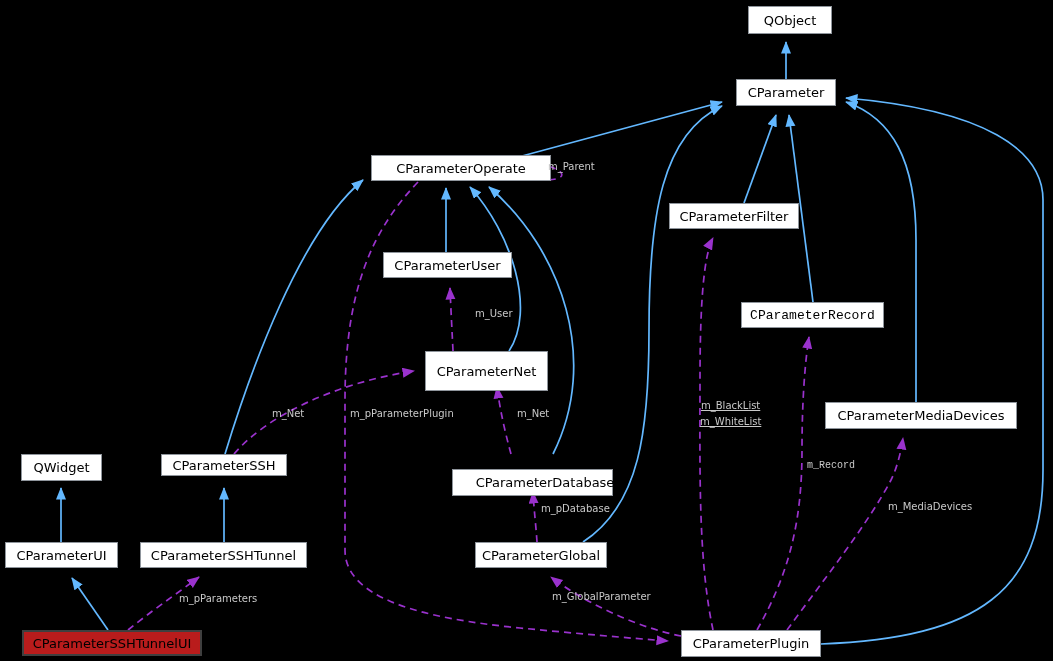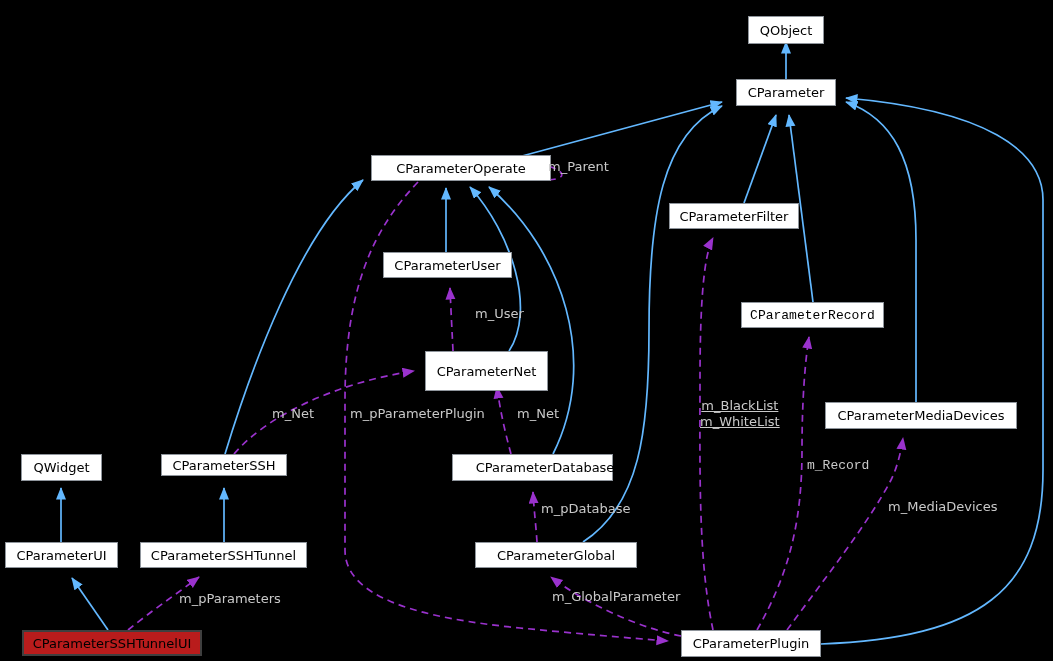--- a/index.html
+++ b/index.html
@@ -65,7 +65,7 @@
     <path class="edge-usage" d="M128,630 C150,612 175,595 199,577" marker-end="url(#arrP)"></path>
   </svg>
 
-  <div class="node" style="left:748px;top:16px;width:76px;height:28px;">QObject</div>
+  <div class="node" style="left:748px;top:6px;width:84px;height:28px;">QObject</div>
   <div class="node" style="left:736px;top:79px;width:100px;height:27px;">CParameter</div>
   <div class="node" style="left:371px;top:155px;width:180px;height:26px;">CParameterOperate</div>
   <div class="node" style="left:669px;top:203px;width:130px;height:26px;">CParameterFilter</div>

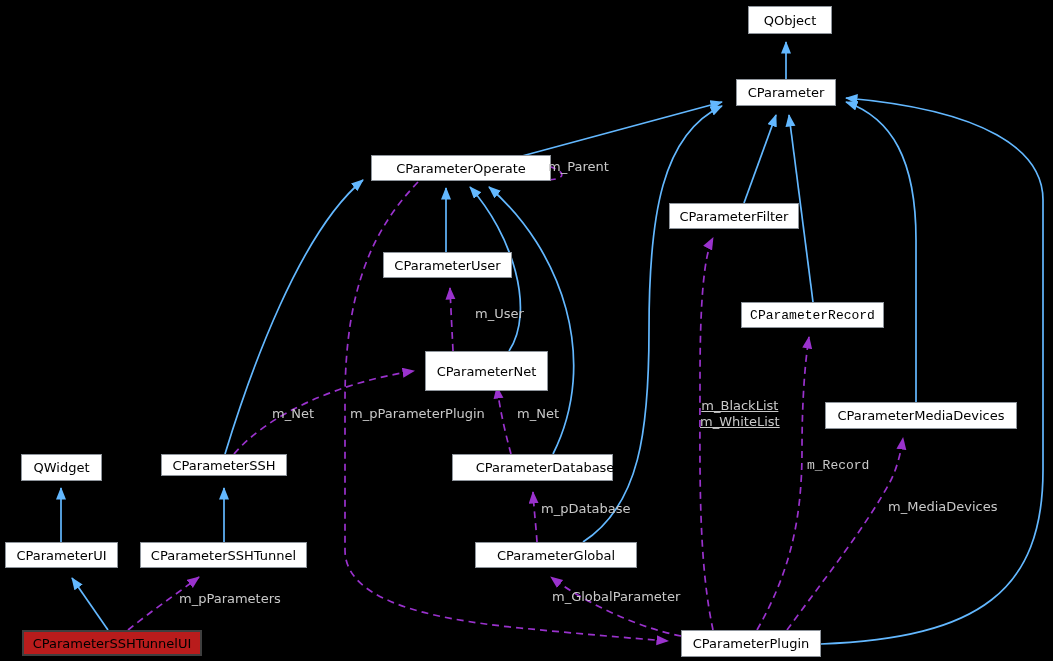--- a/index.html
+++ b/index.html
@@ -17,7 +17,7 @@
   }
   .node.selected{background:#b91c1c;border:2px solid #3f3f3f;cursor:default;}
   .edge-label{
-    position:absolute;color:#c9c9c9;font-size:13px;white-space:nowrap;
+    position:absolute;color:#c9c9c9;font-size:10px;white-space:nowrap;
     line-height:16px;
   }
   .edge-label span{display:block;text-align:center;text-decoration:underline;}

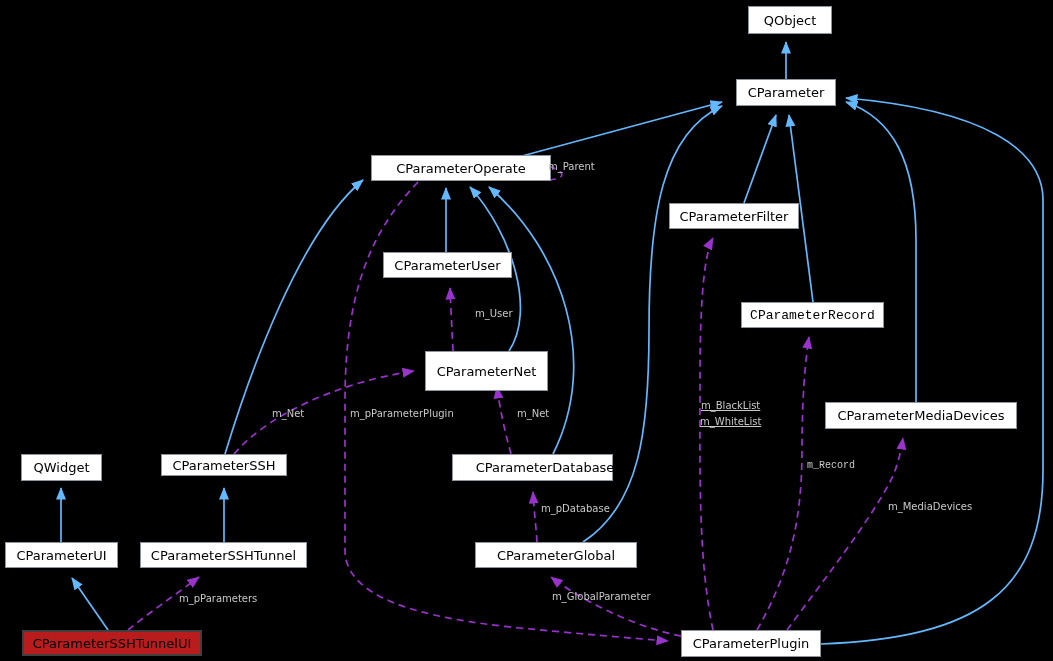--- a/index.html
+++ b/index.html
@@ -75,7 +75,7 @@
   <div class="node" style="left:825px;top:402px;width:192px;height:27px;">CParameterMediaDevices</div>
   <div class="node" style="left:21px;top:454px;width:81px;height:27px;">QWidget</div>
   <div class="node" style="left:161px;top:454px;width:126px;height:22px;">CParameterSSH</div>
-  <div class="node" style="left:452px;top:454px;width:161px;height:27px;padding-left:25px;">CParameterDatabase</div>
+  <div class="node" style="left:452px;top:469px;width:161px;height:27px;padding-left:25px;">CParameterDatabase</div>
   <div class="node" style="left:5px;top:542px;width:113px;height:26px;">CParameterUI</div>
   <div class="node" style="left:140px;top:542px;width:167px;height:26px;">CParameterSSHTunnel</div>
   <div class="node" style="left:475px;top:542px;width:162px;height:26px;">CParameterGlobal</div>

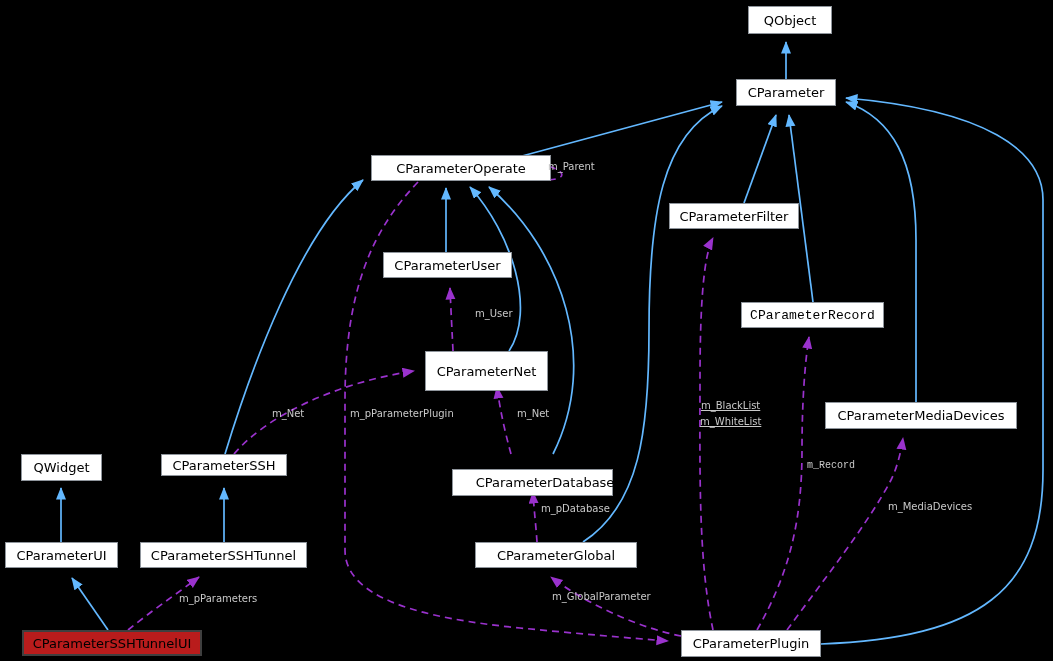--- a/index.html
+++ b/index.html
@@ -78,7 +78,7 @@
   <div class="node" style="left:452px;top:469px;width:161px;height:27px;padding-left:25px;">CParameterDatabase</div>
   <div class="node" style="left:5px;top:542px;width:113px;height:26px;">CParameterUI</div>
   <div class="node" style="left:140px;top:542px;width:167px;height:26px;">CParameterSSHTunnel</div>
-  <div class="node" style="left:475px;top:542px;width:162px;height:26px;">CParameterGlobal</div>
+  <div class="node" style="left:475px;top:542px;width:132px;height:26px;">CParameterGlobal</div>
   <div class="node selected" style="left:22px;top:630px;width:180px;height:26px;">CParameterSSHTunnelUI</div>
   <div class="node" style="left:681px;top:630px;width:140px;height:27px;">CParameterPlugin</div>
 

